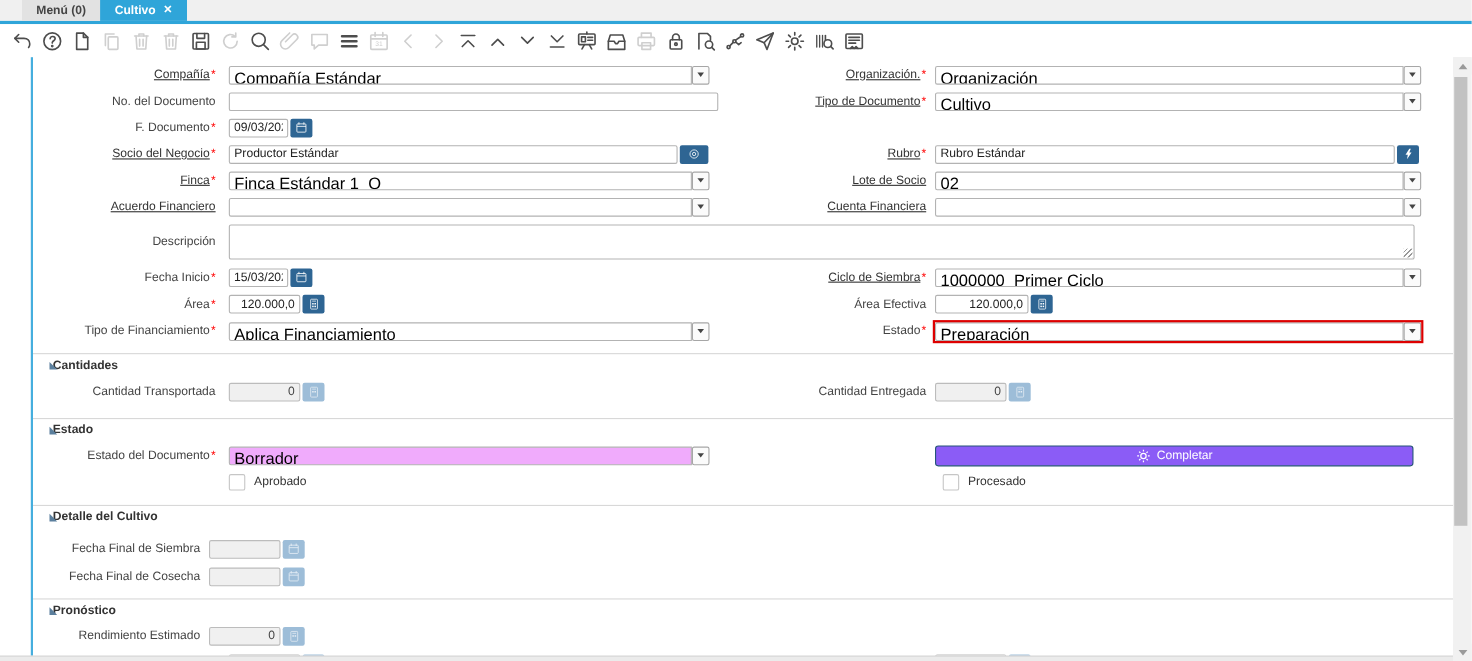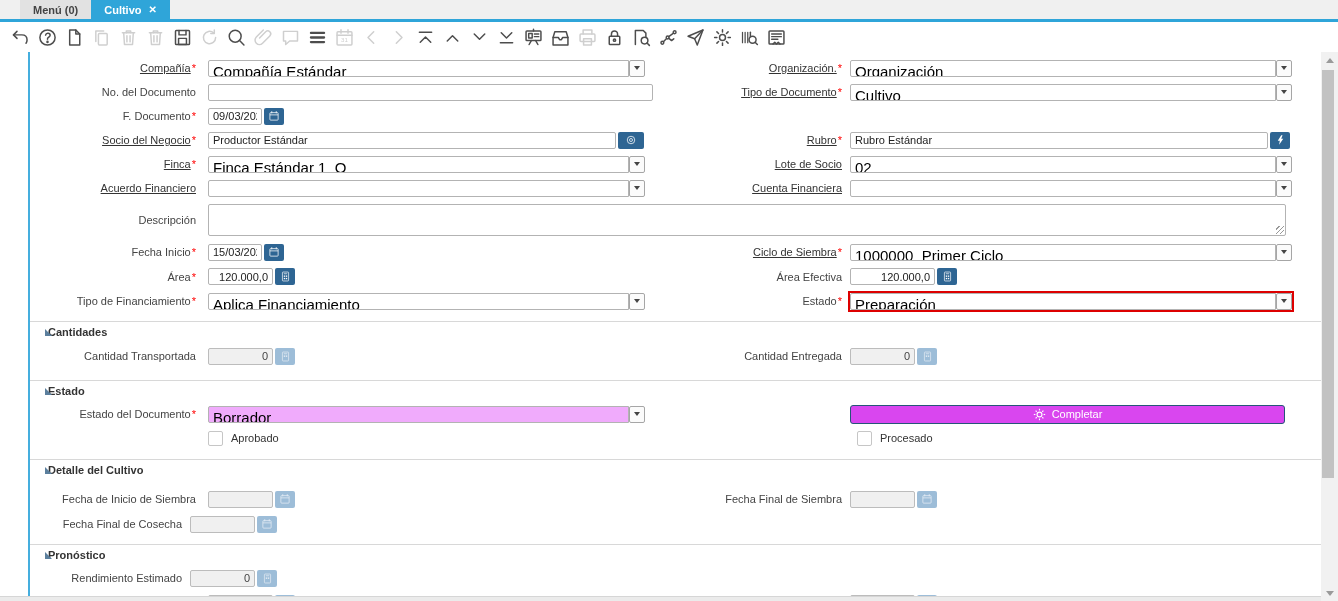--- a/index.html
+++ b/index.html
@@ -77,7 +77,7 @@
       flex-shrink:0;}
   .cblbl{font-size:11px;color:#333;margin-left:8px;}
 
-  .cbtn-main{width:435px;height:19px;background:#d946ef;border:1px solid #265578;
+  .cbtn-main{width:435px;height:19px;background:#8b5cf6;border:1px solid #265578;
              border-radius:3px;color:#fff;font-size:11px;display:flex;align-items:center;
              justify-content:center;gap:6px;padding:0;font-family:"Liberation Sans",sans-serif;}
 

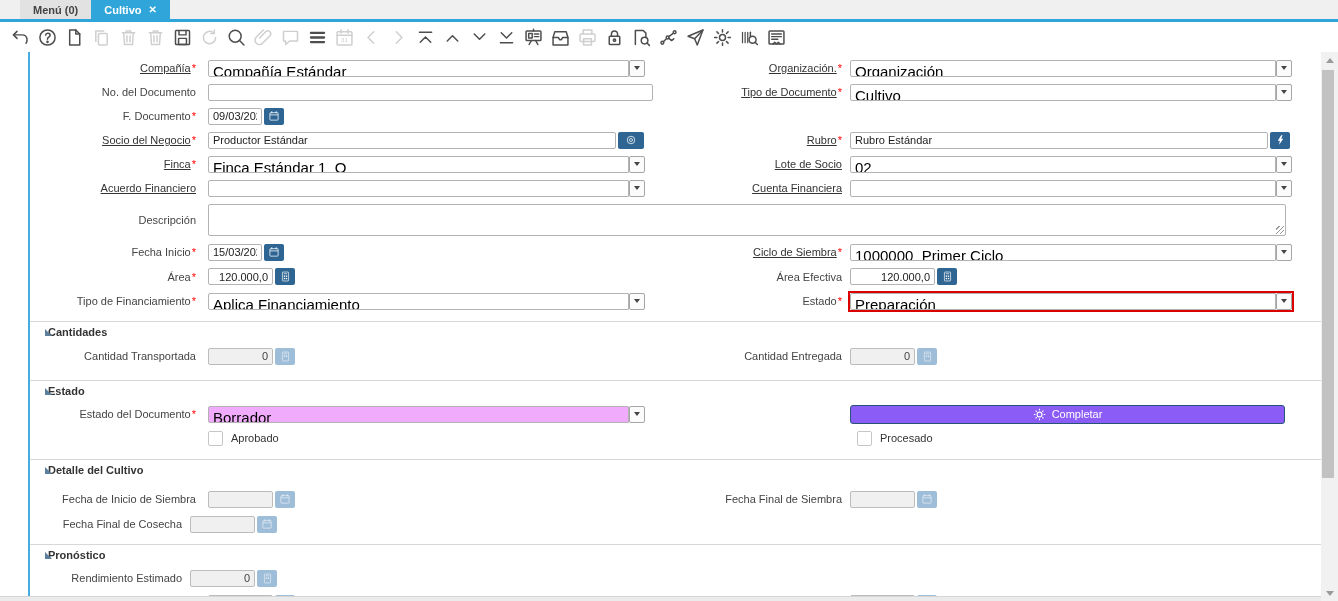--- a/index.html
+++ b/index.html
@@ -580,18 +580,6 @@
     <span>Detalle del Cultivo</span>
   </div>
   <div class="frow" style="height:26px;margin-top:6px;">
-    <div class="cl">
-      <span class="lbl-l"><span>Fecha de Inicio de Siembra</span></span>
-      <input class="inp w65" disabled="" style="">
-      <button class="bluebtn dis">
-        <svg viewBox="0 0 16 16" width="12" height="12">
-            <rect x="2.5" y="3.5" width="11" height="10" rx="1" fill="none" stroke="#e7eef5"></rect>
-            <line x1="5" y1="1.5" x2="5" y2="4.5" stroke="#e7eef5"></line>
-            <line x1="11" y1="1.5" x2="11" y2="4.5" stroke="#e7eef5"></line>
-            <line x1="2.5" y1="6.5" x2="13.5" y2="6.5" stroke="#e7eef5"></line>
-          </svg>
-      </button>
-    </div>
     <div class="cr">
       <span class="lbl-r"><span>Fecha Final de Siembra</span></span>
       <input class="inp w65" disabled="" style="">

